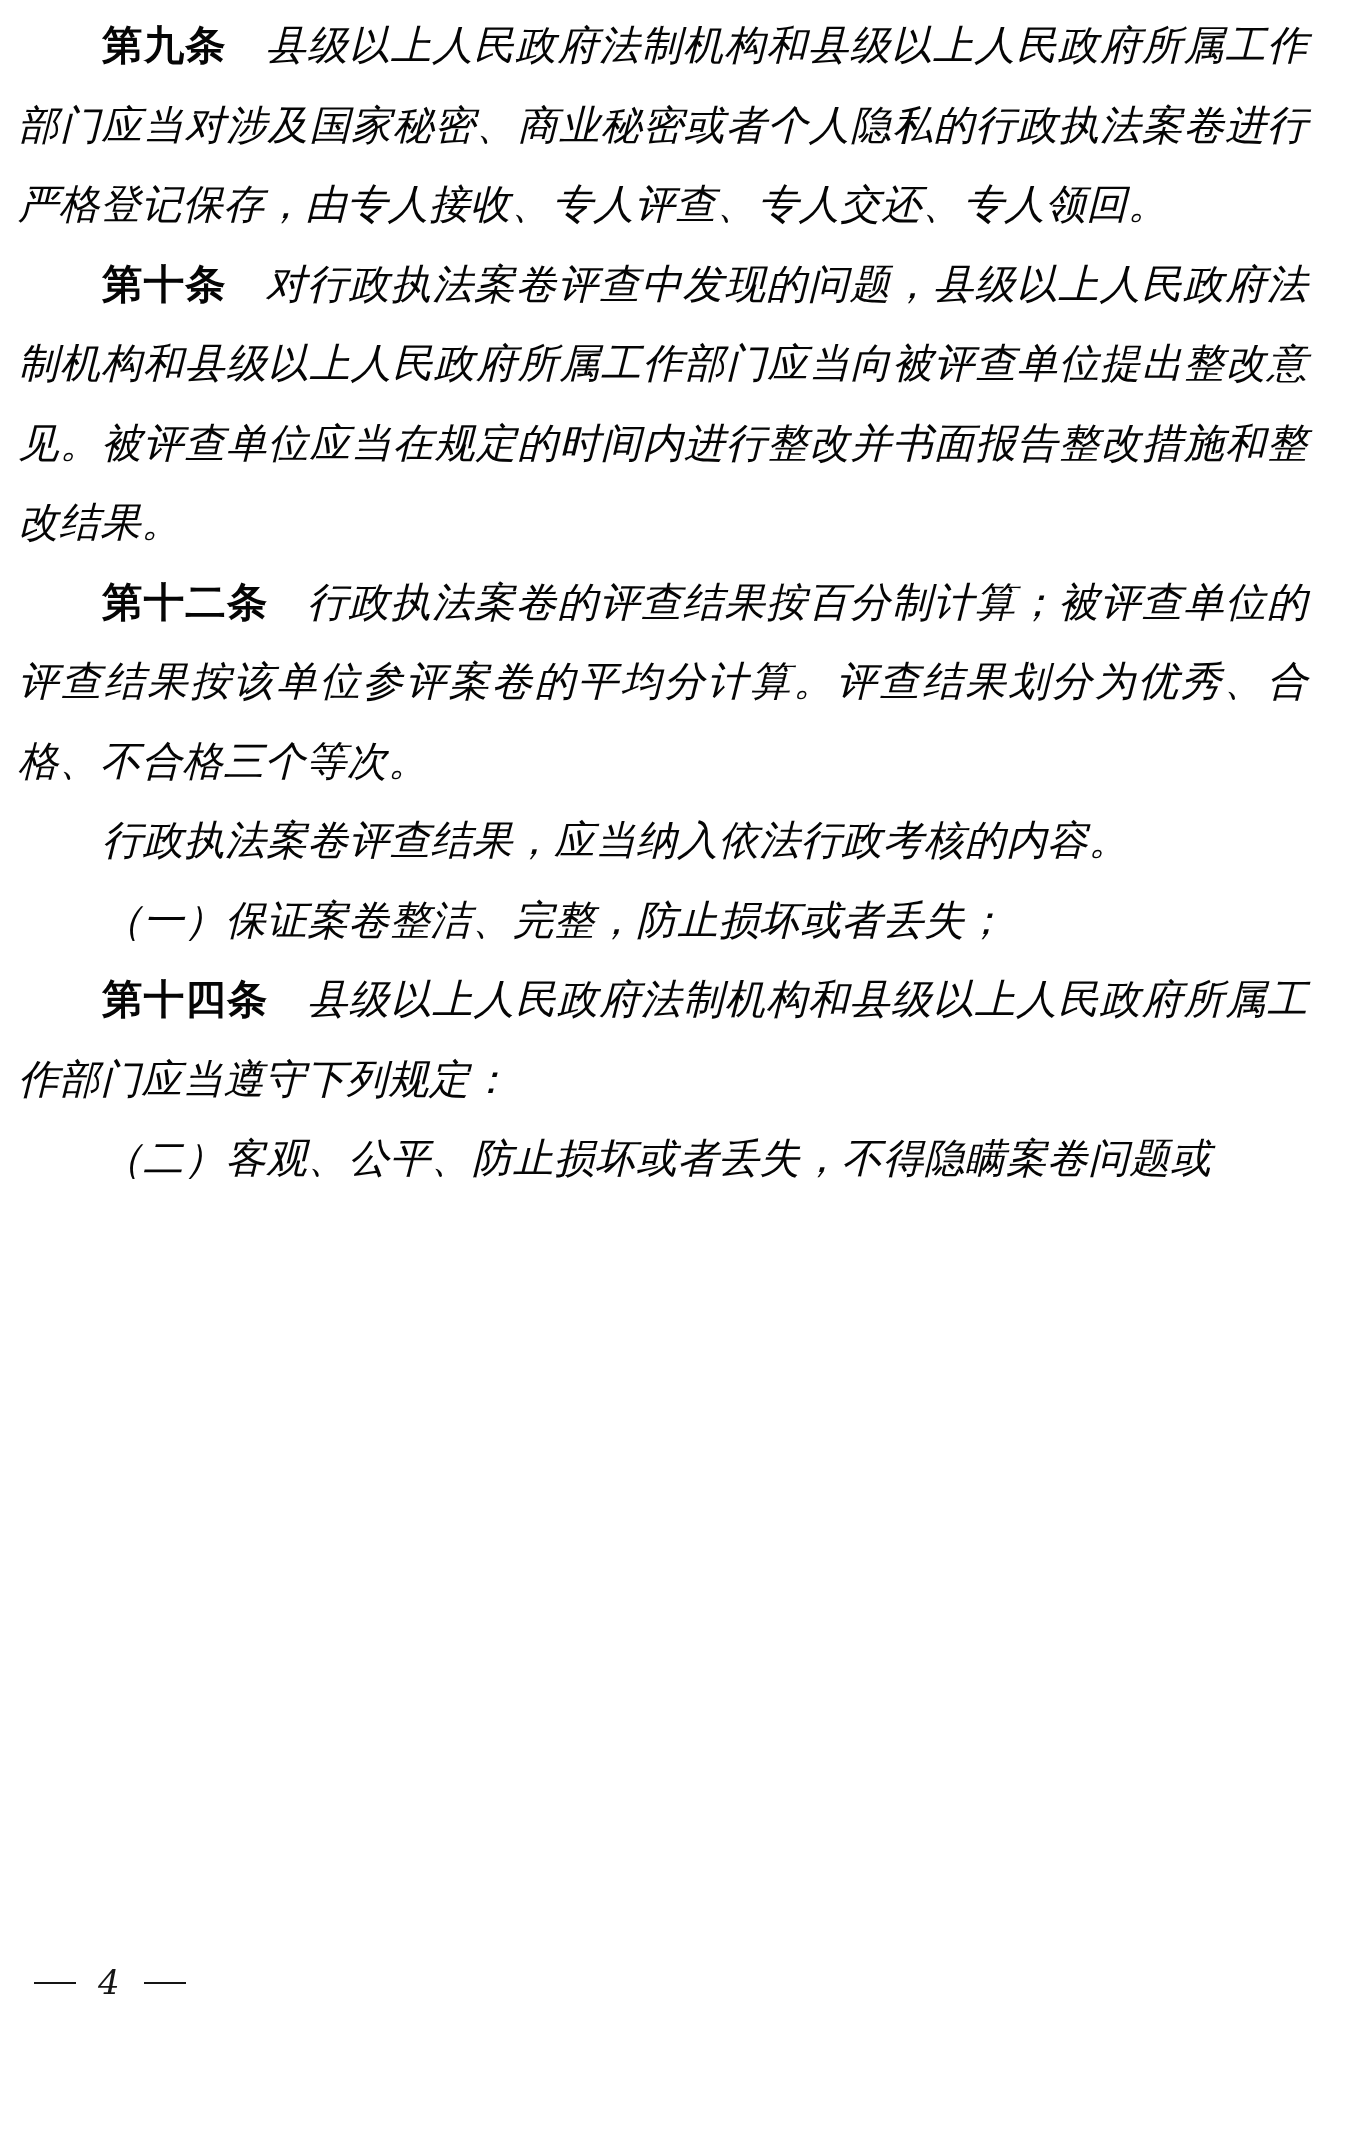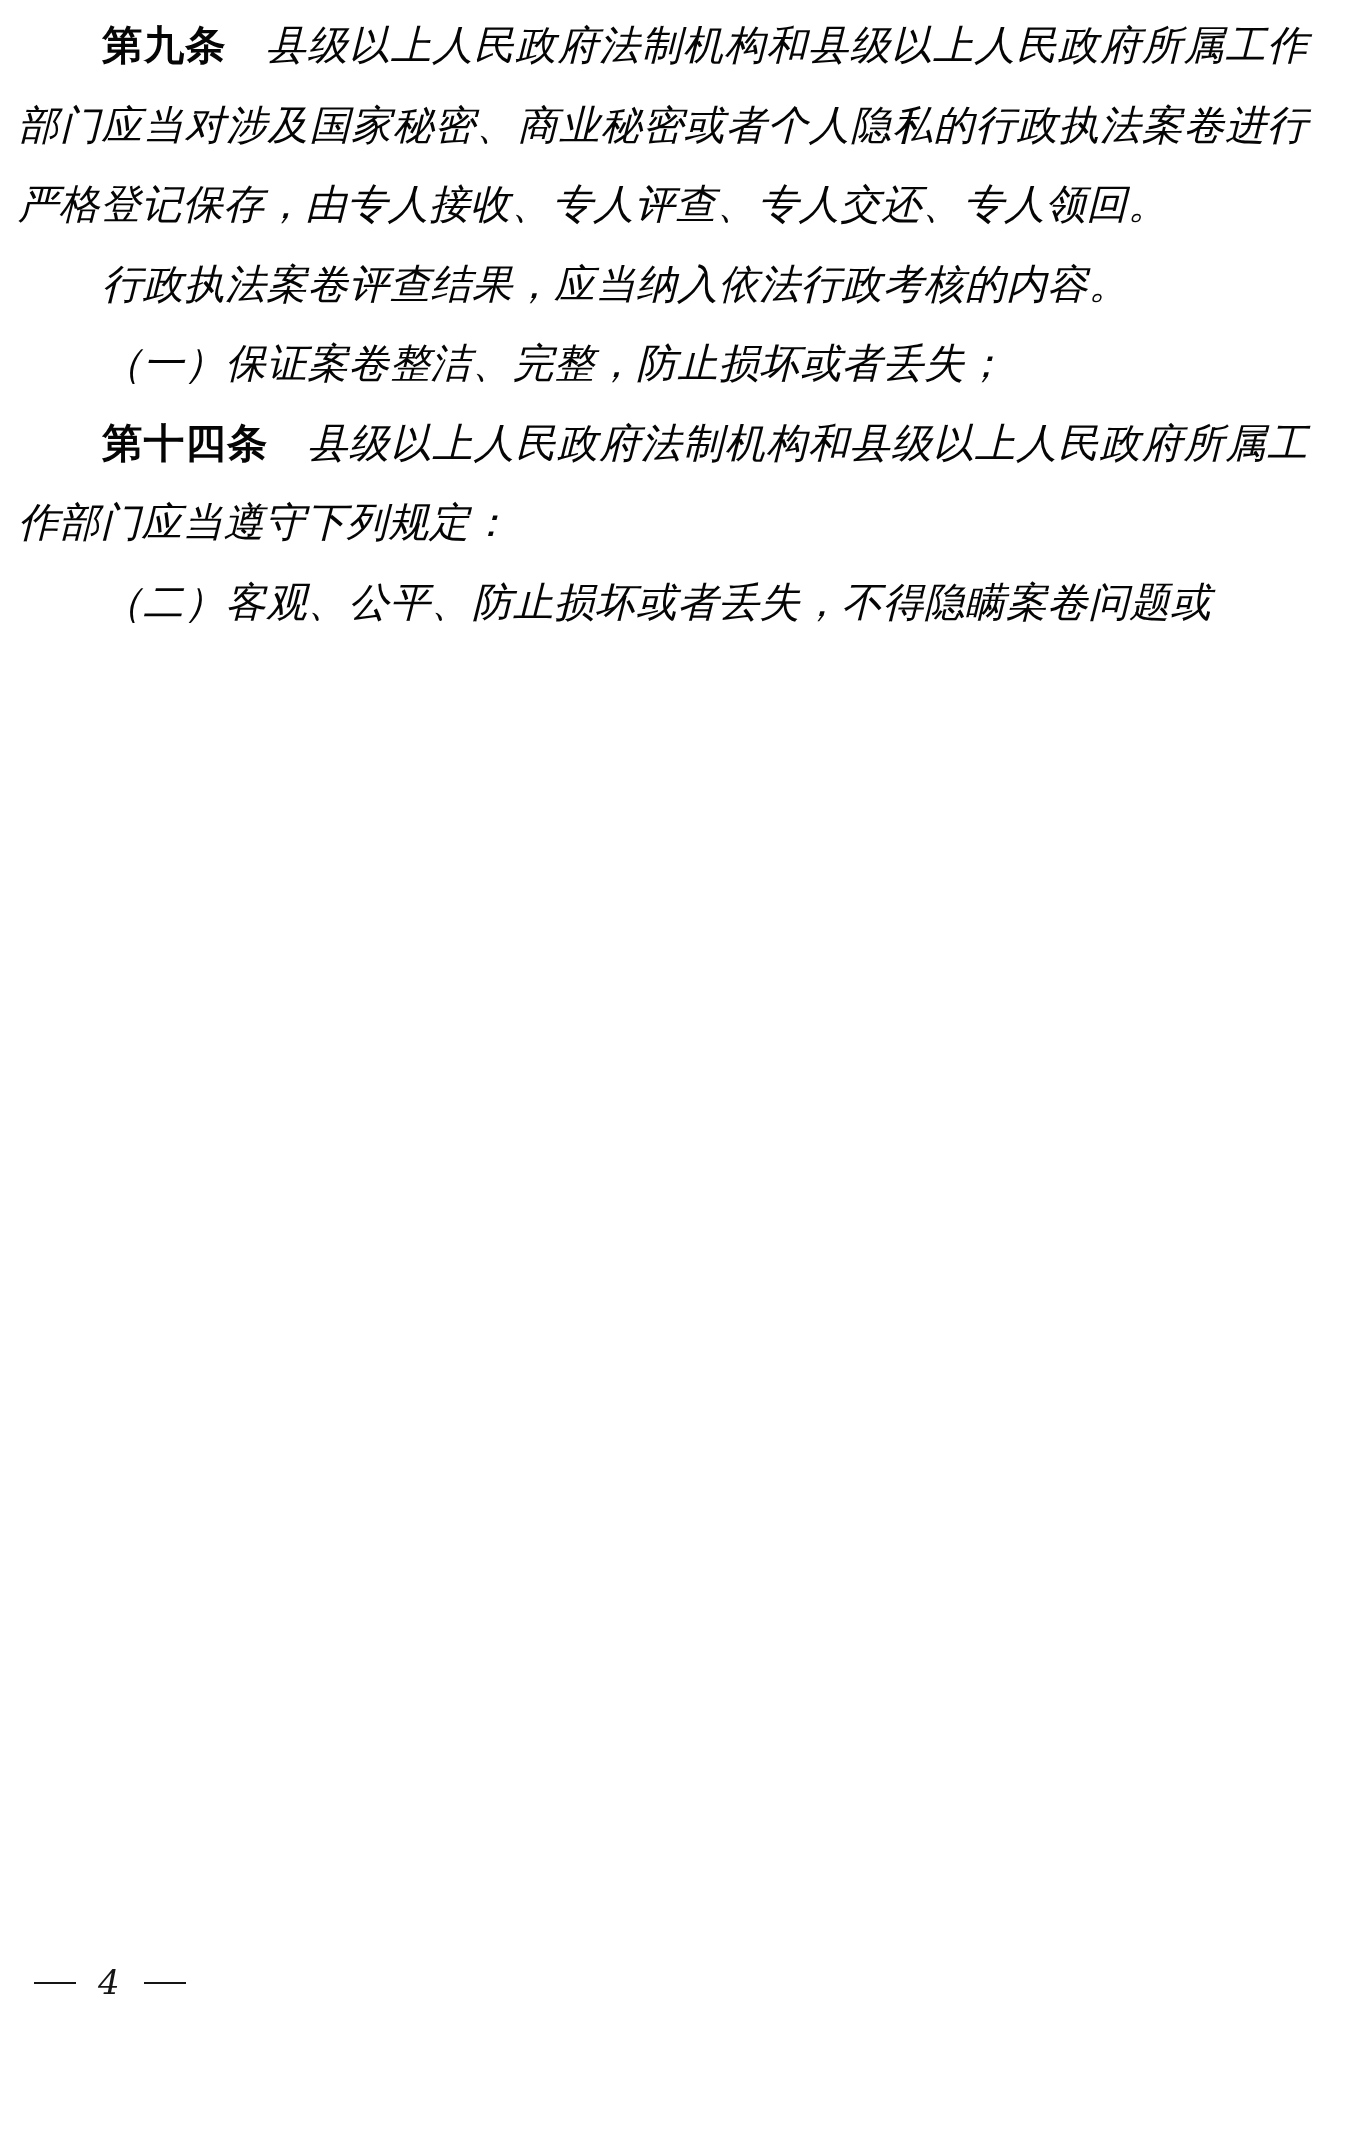--- a/index.html
+++ b/index.html
@@ -106,6 +106,9 @@
       <span class="art">第九条</span><span class="gap"></span><span class="body">县级以上人民政府法制机构和县级以上人民政府所属工作部门应当对涉及国家秘密、商业秘密或者个人隐私的行政执法案卷进行严格登记保存，由专人接收、专人评查、专人交还、专人领回。</span>
     </p>
 
+    <p class="para">
+      <span class="art">第十条</span><span class="gap"></span><span class="body">对行政执法案卷评查中发现的问题，县级以上人民政府法制机构和县级以上人民政府所属工作部门应当向被评查单位提出整改意见。被评查单位应当在规定的时间内进行整改并书面报告整改措施和整改结果。</span>
+    </p>
 
 
 

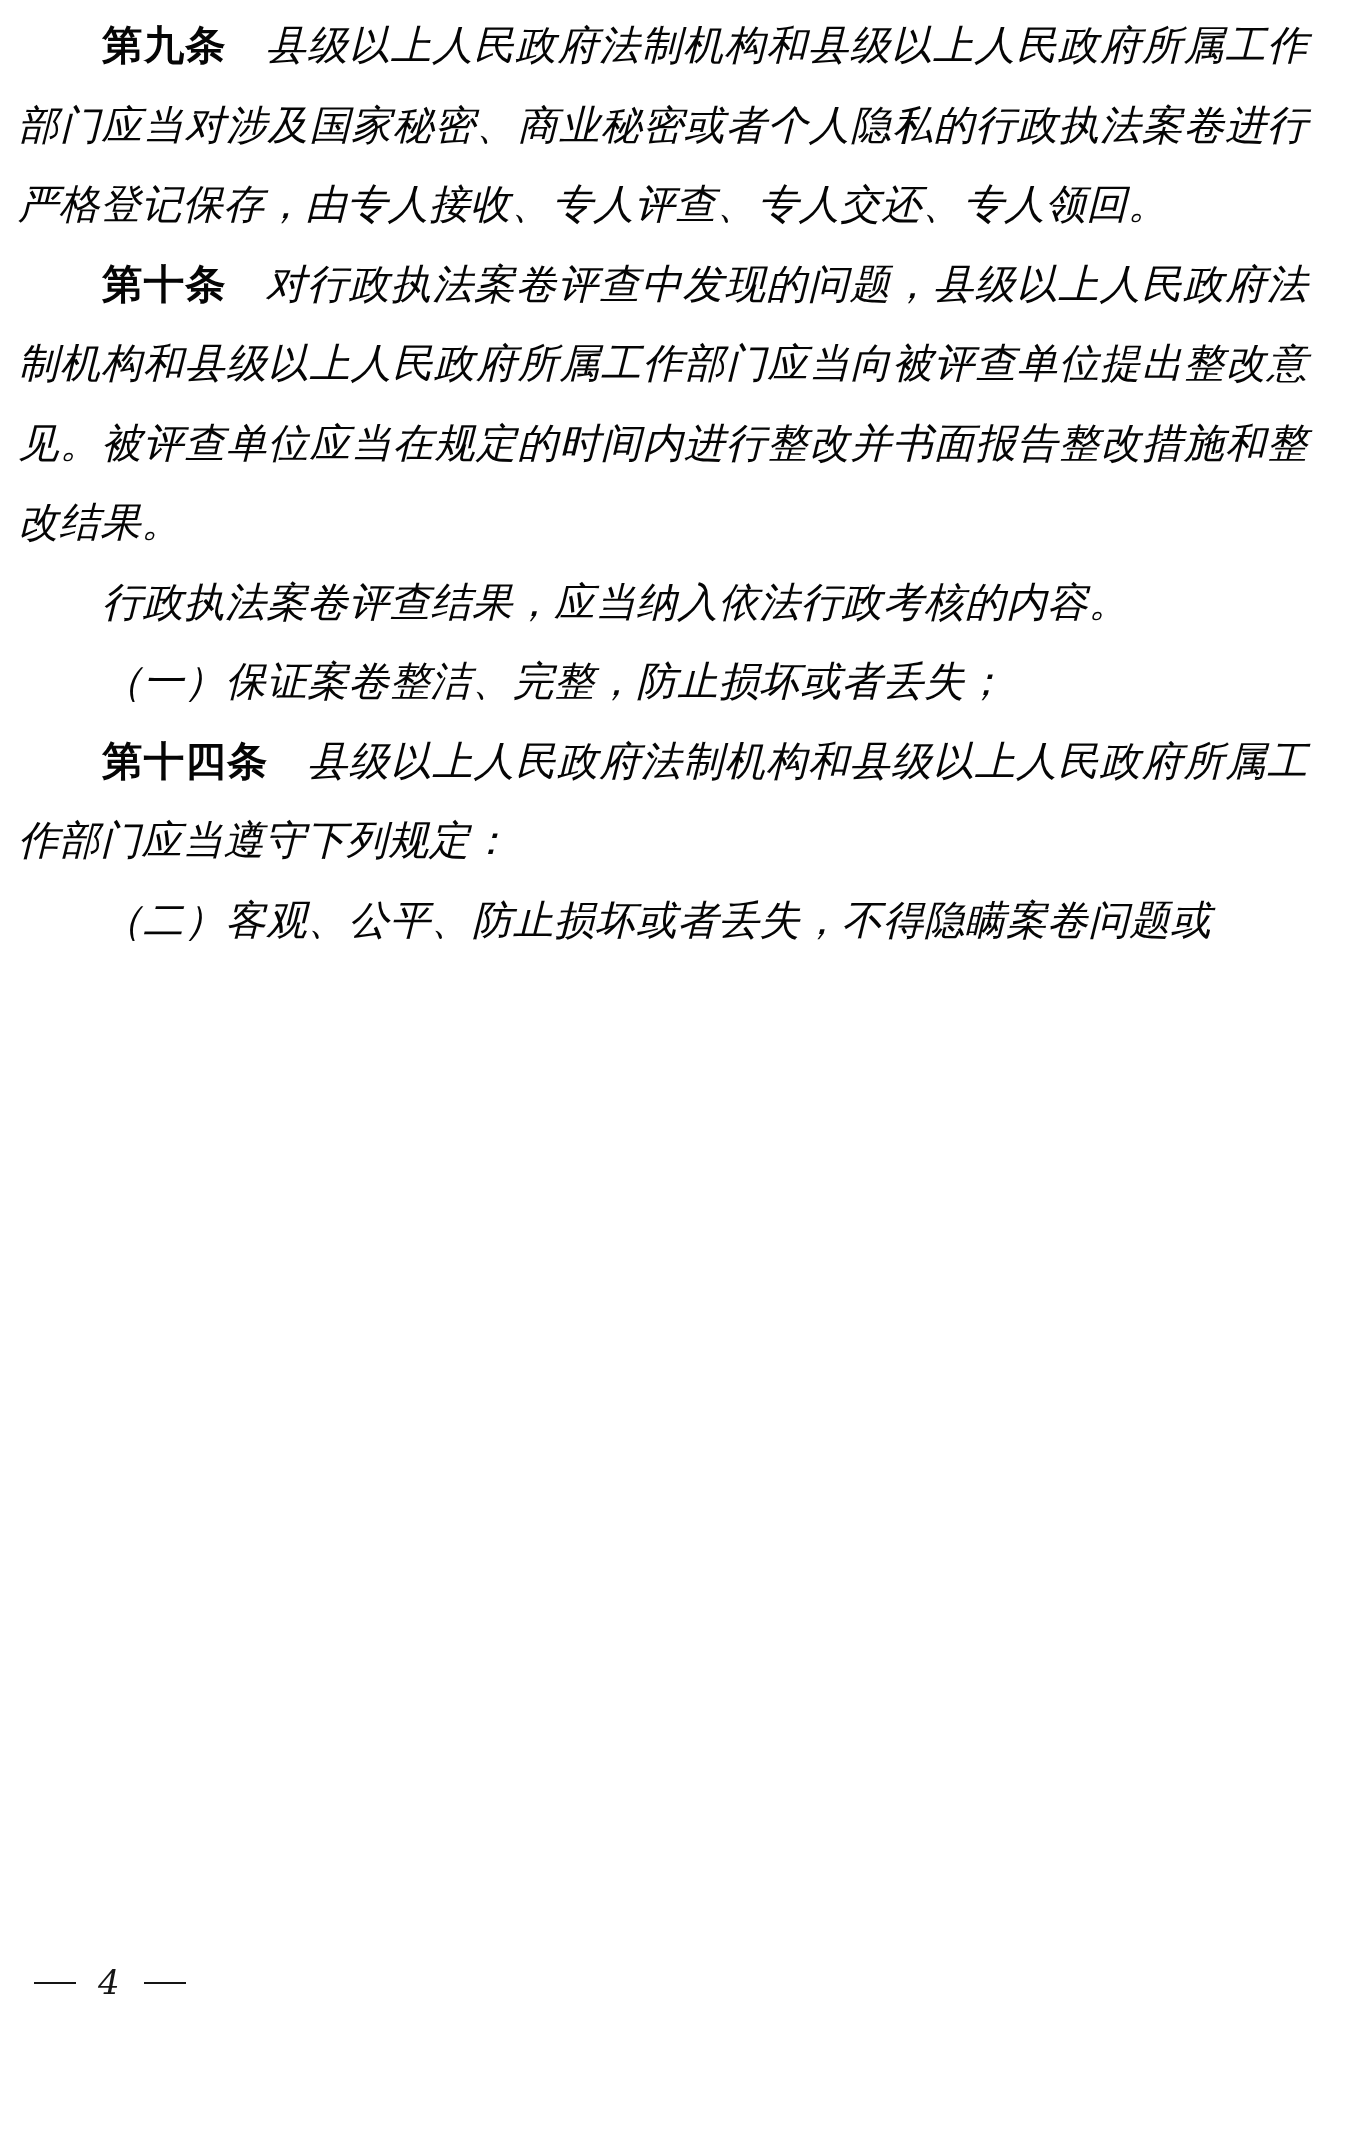--- a/index.html
+++ b/index.html
@@ -111,6 +111,9 @@
     </p>
 
 
+    <p class="para">
+      <span class="art">第十二条</span><span class="gap"></span><span class="body">行政执法案卷的评查结果按百分制计算；被评查单位的评查结果按该单位参评案卷的平均分计算。评查结果划分为优秀、合格、不合格三个等次。</span>
+    </p>
 
     <p class="para">
       <span class="body">行政执法案卷评查结果，应当纳入依法行政考核的内容。</span>

